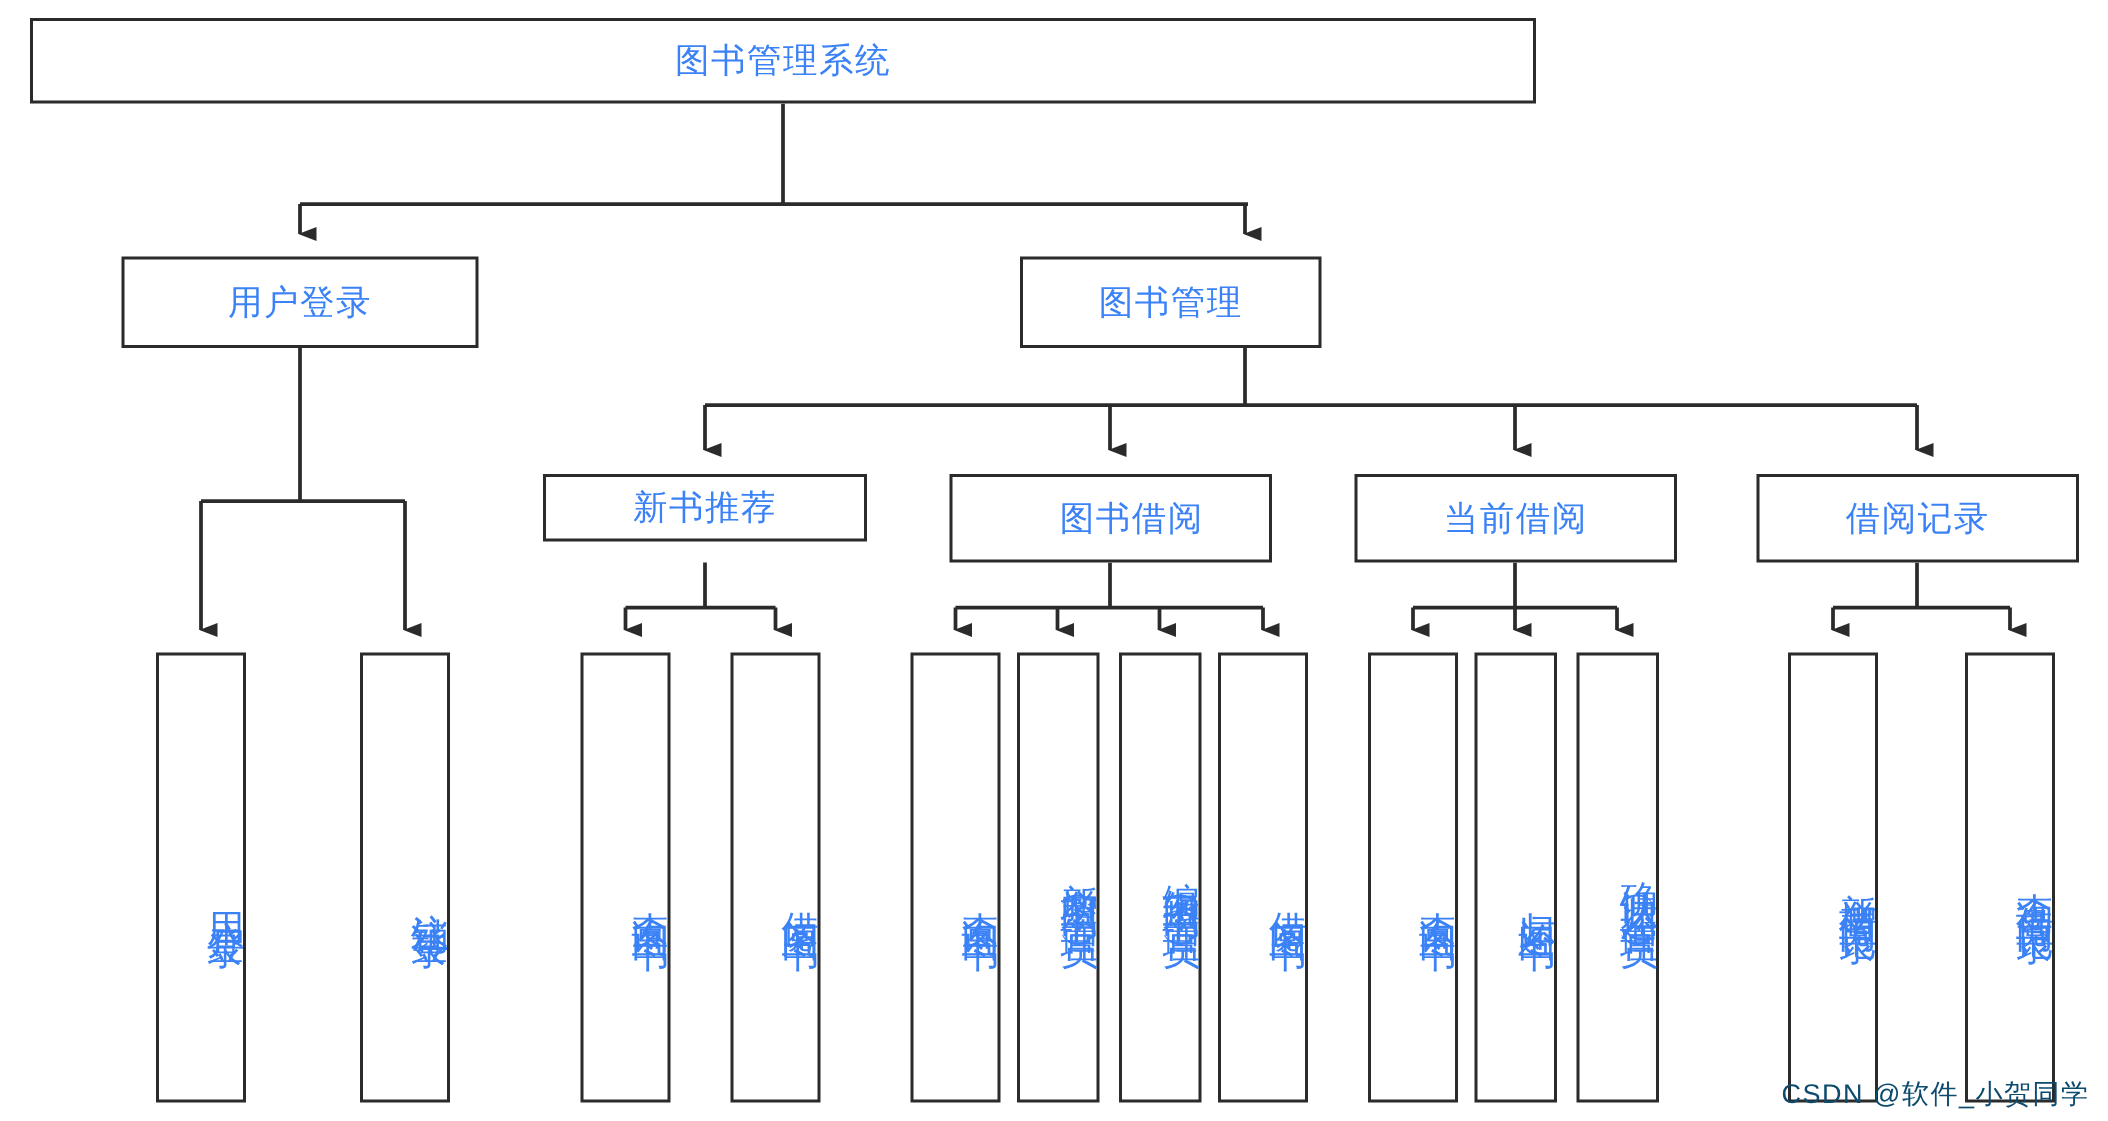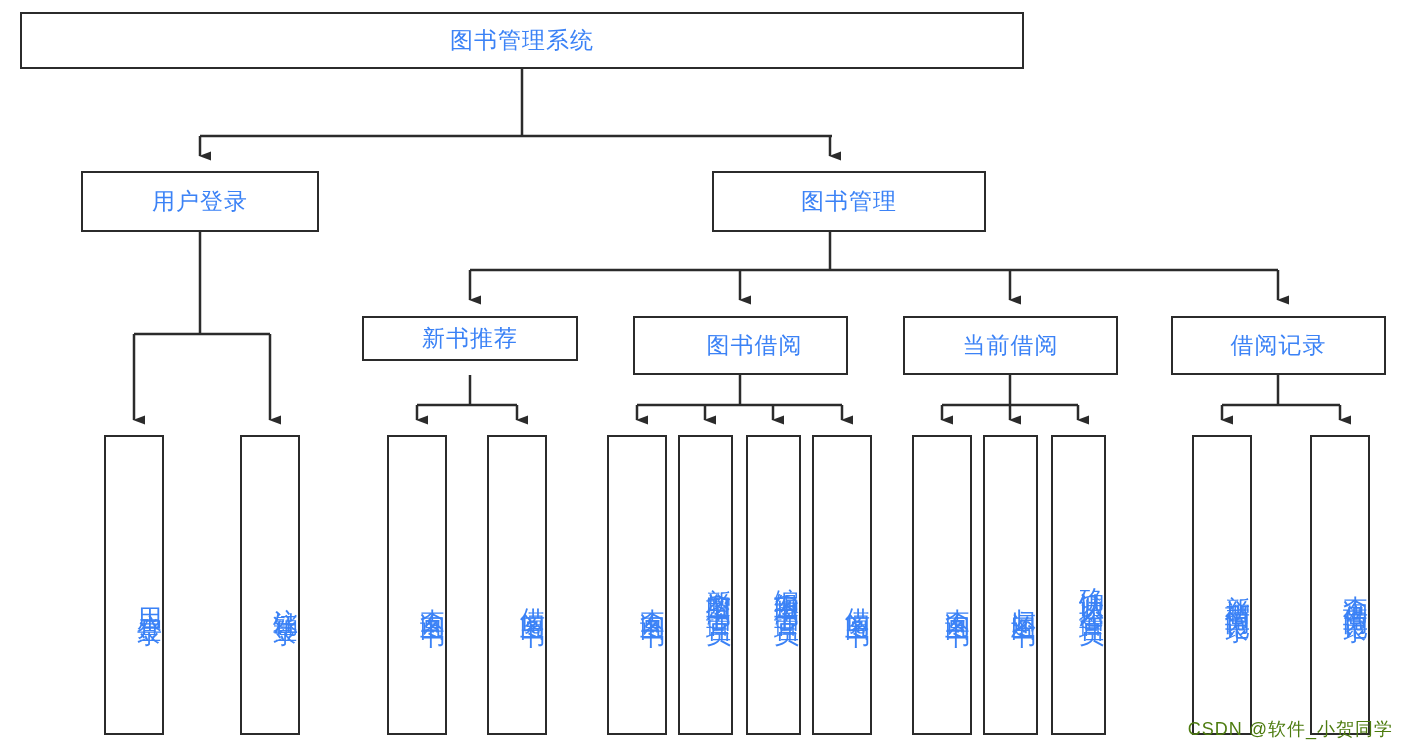--- a/index.html
+++ b/index.html
@@ -105,7 +105,7 @@
   <div class="node h" style="left:81px;top:171px;width:238px;height:61px;">
     <span class="lbl">用户登录</span>
   </div>
-  <div class="node h" style="left:712px;top:171px;width:274px;height:61px;">
+  <div class="node h" style="left:680px;top:171px;width:201px;height:61px;">
     <span class="lbl">图书管理</span>
   </div>
 

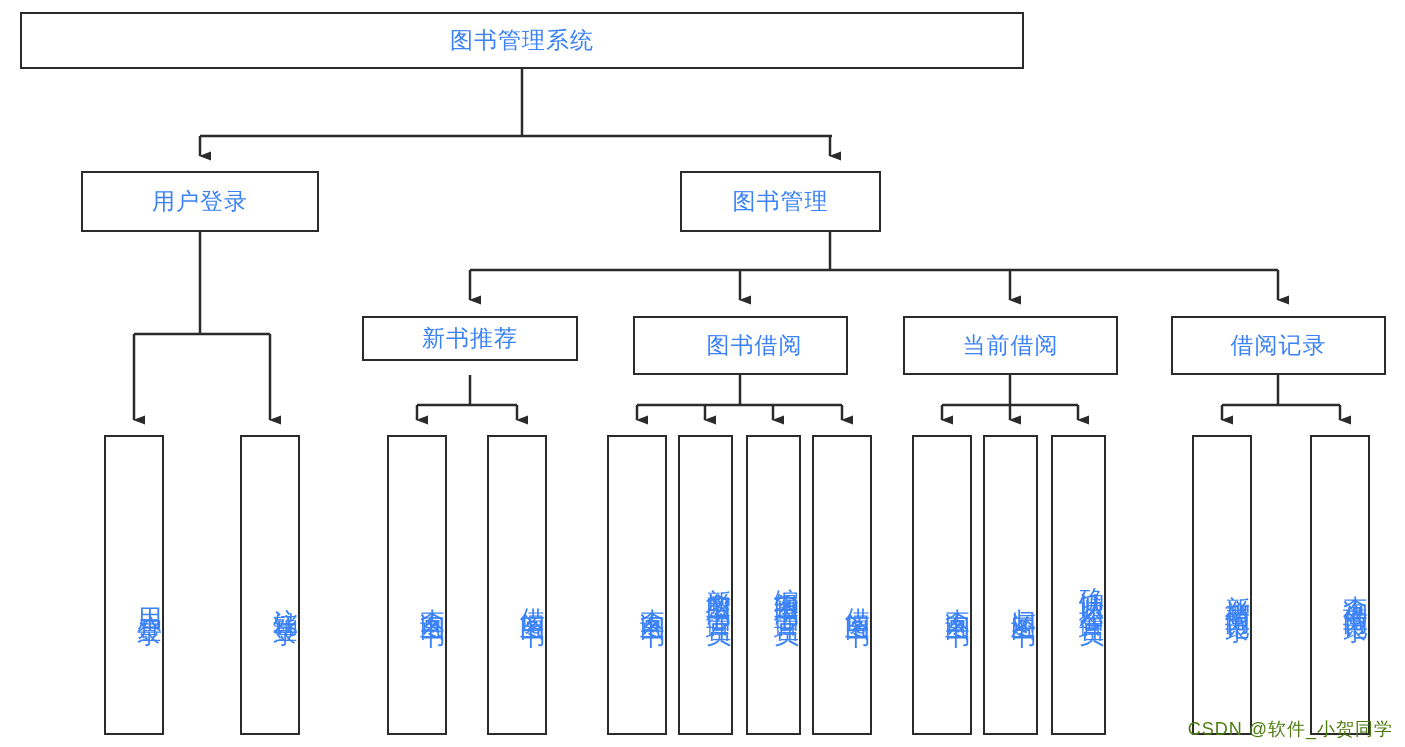--- a/index.html
+++ b/index.html
@@ -37,7 +37,7 @@
     right:12px;
     bottom:6px;
     font-size:18px;
-    color:#4d7c0f;
+    color:#0c4a6e;
     letter-spacing:1px;
     white-space:nowrap;
     pointer-events:none;

